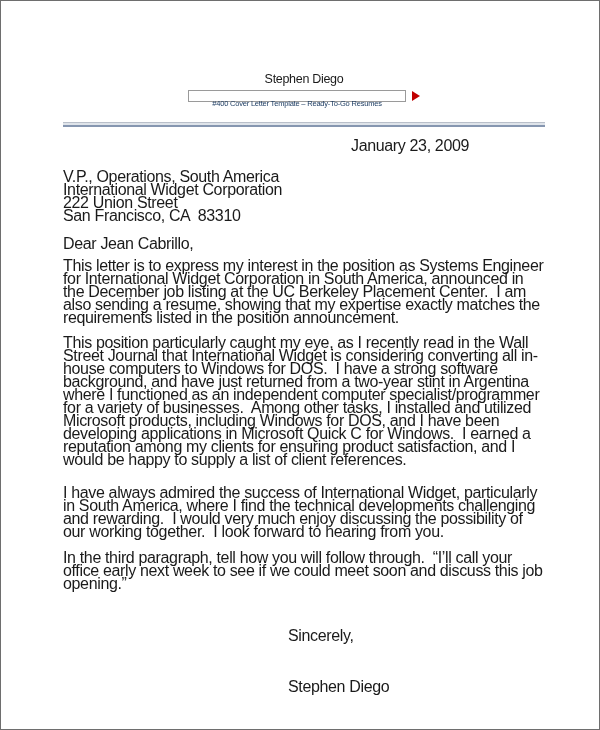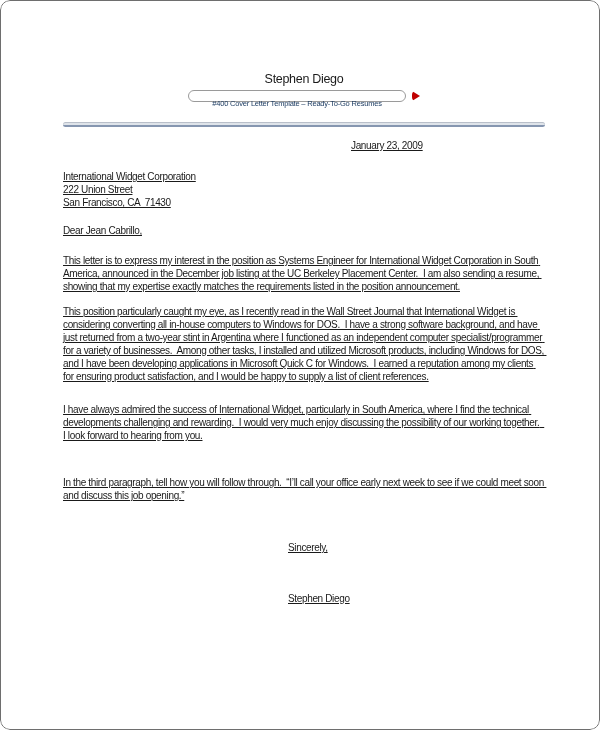--- a/index.html
+++ b/index.html
@@ -2,7 +2,7 @@
 <html><head>
 <meta charset="utf-8">
 <style>
-  * { margin: 0; padding: 0; box-sizing: border-box; border-radius: 10px; }
+  * { margin: 0; padding: 0; box-sizing: border-box; }
   html, body { background: #ffffff; }
   body {
     width: 600px;

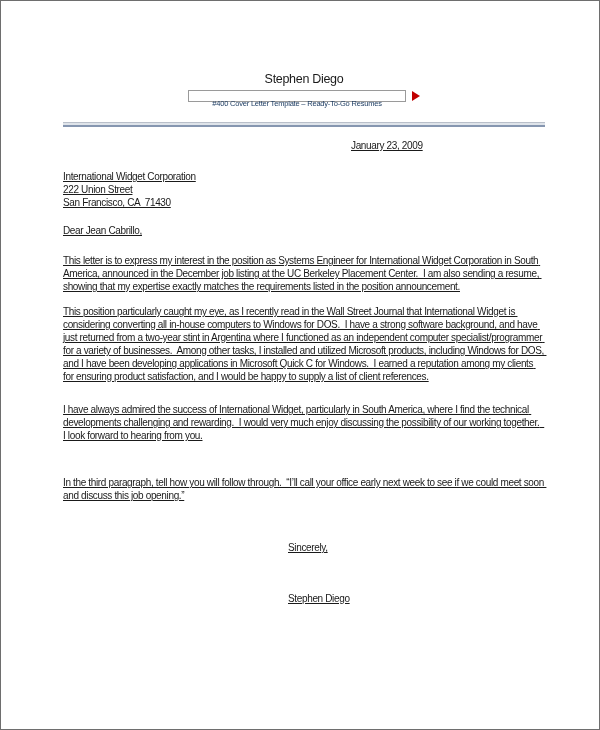--- a/index.html
+++ b/index.html
@@ -75,7 +75,7 @@
   }
 
   
-  .body-text { font-size: 10px; line-height: 13px; letter-spacing: -0.35px; text-decoration: underline; }
+  .body-text { font-size: 16px; line-height: 13px; letter-spacing: -0.35px; }
   .date-line { margin-top: 12px; padding-left: 288px; }
   .recipient { margin-top: 18px; }
   .salutation { margin-top: 15px; }

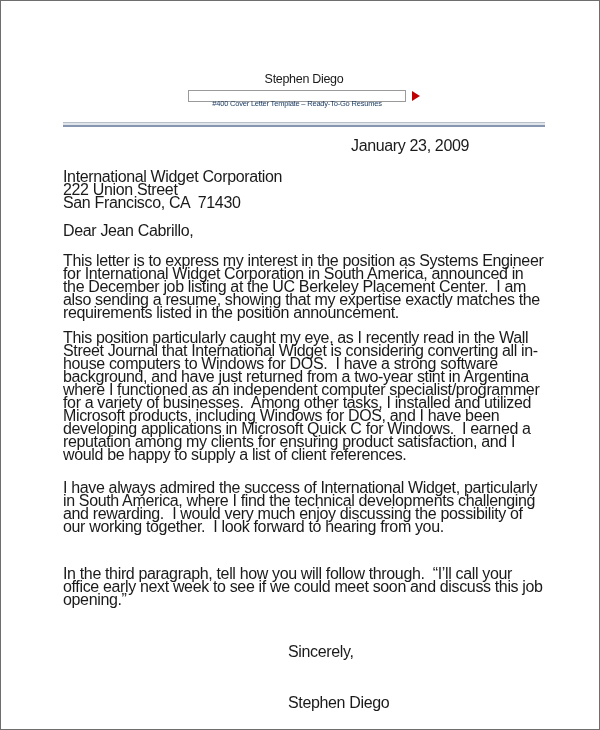--- a/index.html
+++ b/index.html
@@ -109,6 +109,7 @@
   <div class="date-line body-text txt">January 23, 2009</div>
 
   <div class="recipient body-text">
+    <div class="txt">V.P., Operations, South America</div>
     <div class="txt">International Widget Corporation</div>
     <div class="txt">222 Union Street</div>
     <div class="txt">San Francisco, CA  71430</div>

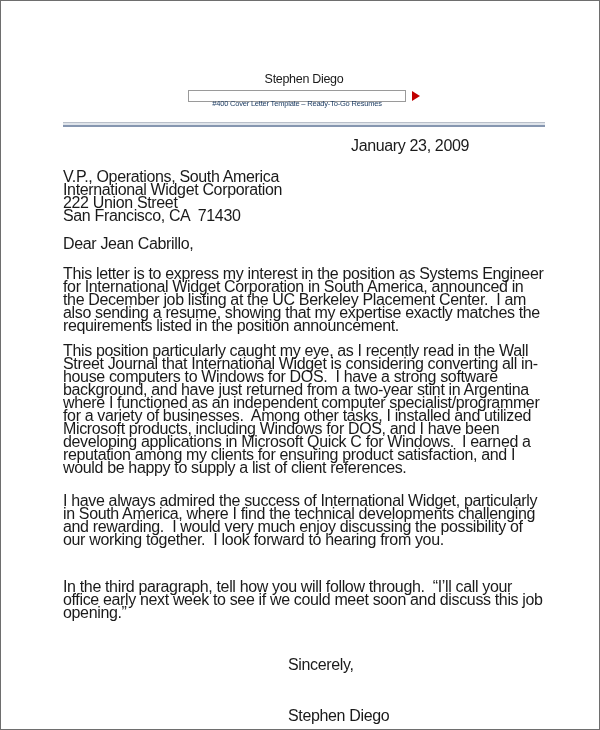--- a/index.html
+++ b/index.html
@@ -112,7 +112,7 @@
     <div class="txt">V.P., Operations, South America</div>
     <div class="txt">International Widget Corporation</div>
     <div class="txt">222 Union Street</div>
-    <div class="txt">San Francisco, CA  71430</div>
+    <div class="txt">San Francisco, CA  83310</div>
   </div>
 
   <div class="salutation body-text txt">Dear Jean Cabrillo,</div>

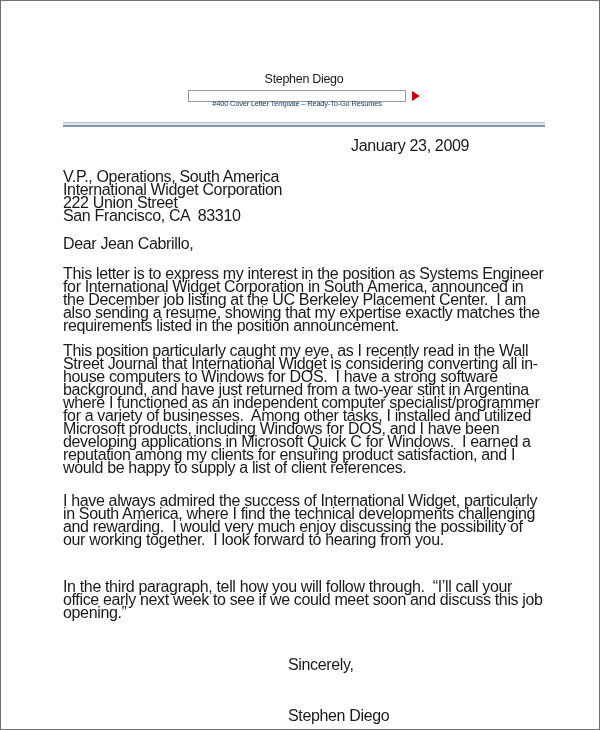--- a/index.html
+++ b/index.html
@@ -80,7 +80,7 @@
   .recipient { margin-top: 18px; }
   .salutation { margin-top: 15px; }
   .para { margin-top: 9px; }
-  .para-1 { margin-top: 17px; }
+  .para-1 { margin-top: 9px; }
   .para-2 { margin-top: 12px; }
   .para-3 { margin-top: 20px; }
   .para-4 { margin-top: 34px; }

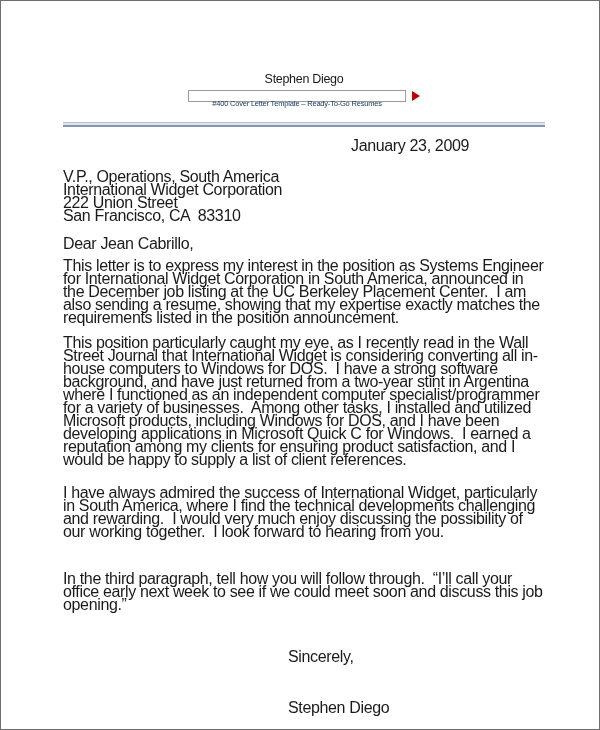--- a/index.html
+++ b/index.html
@@ -83,7 +83,7 @@
   .para-1 { margin-top: 9px; }
   .para-2 { margin-top: 12px; }
   .para-3 { margin-top: 20px; }
-  .para-4 { margin-top: 34px; }
+  .para-4 { margin-top: 13px; }
   .valediction { margin-top: 39px; padding-left: 225px; }
   .signature { margin-top: 38px; padding-left: 225px; }
 </style>

